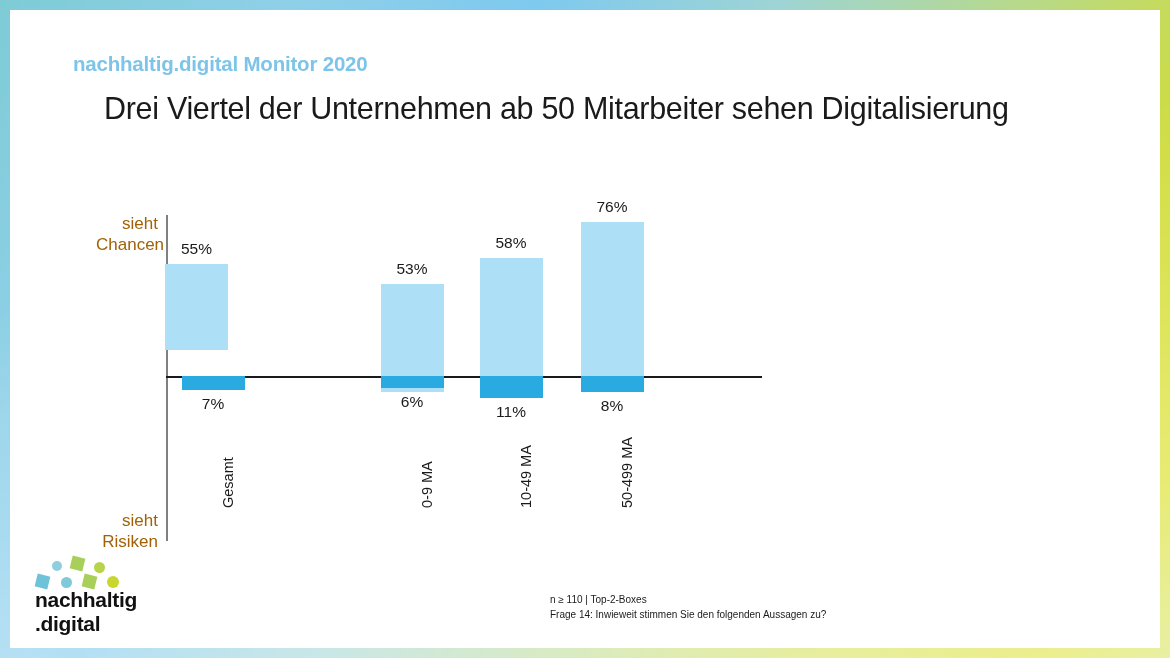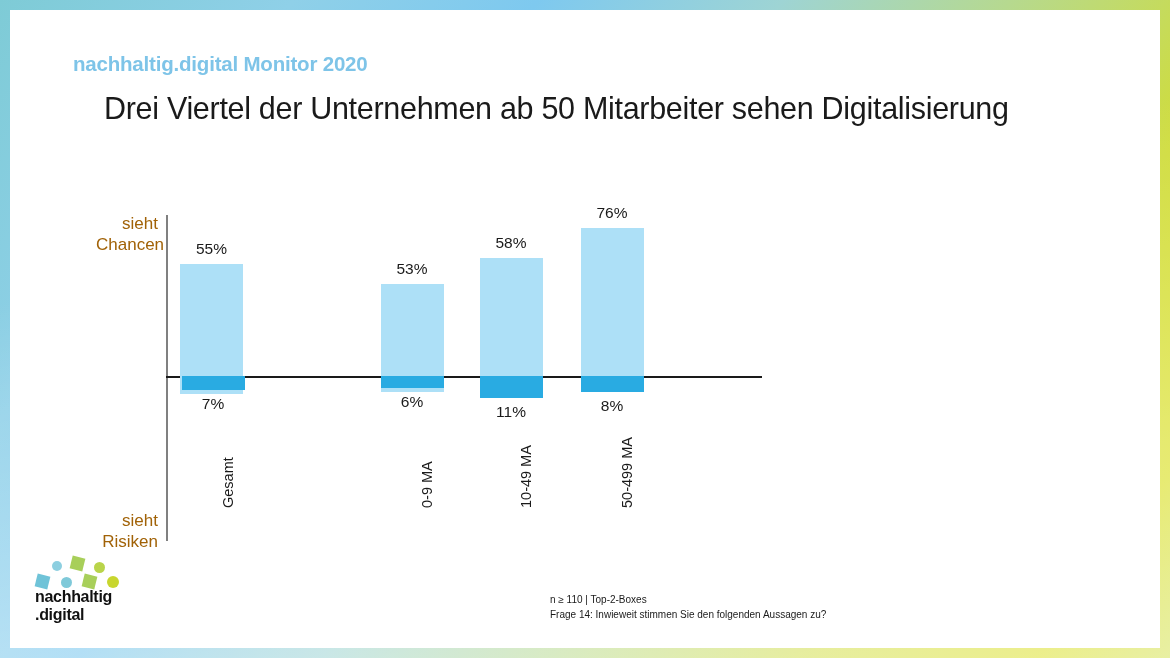--- a/index.html
+++ b/index.html
@@ -241,7 +241,7 @@
             <div class="val-bottom" style="top: 27.33px;">11%</div>
           </div>
           <div class="cat-label" style="left: 508px; top: 498px;">10-49 MA</div>
-          <div class="bar-group" style="left: 570.5px; top: 218px; width: 63px; height: 157px;">
+          <div class="bar-group" style="left: 570.5px; top: 212px; width: 63px; height: 157px;">
             <div class="bar-pos" style="height: 100%; background: rgb(173, 224, 247);"></div>
             <div class="val-top" style="top: -24px;">76%</div>
           </div>

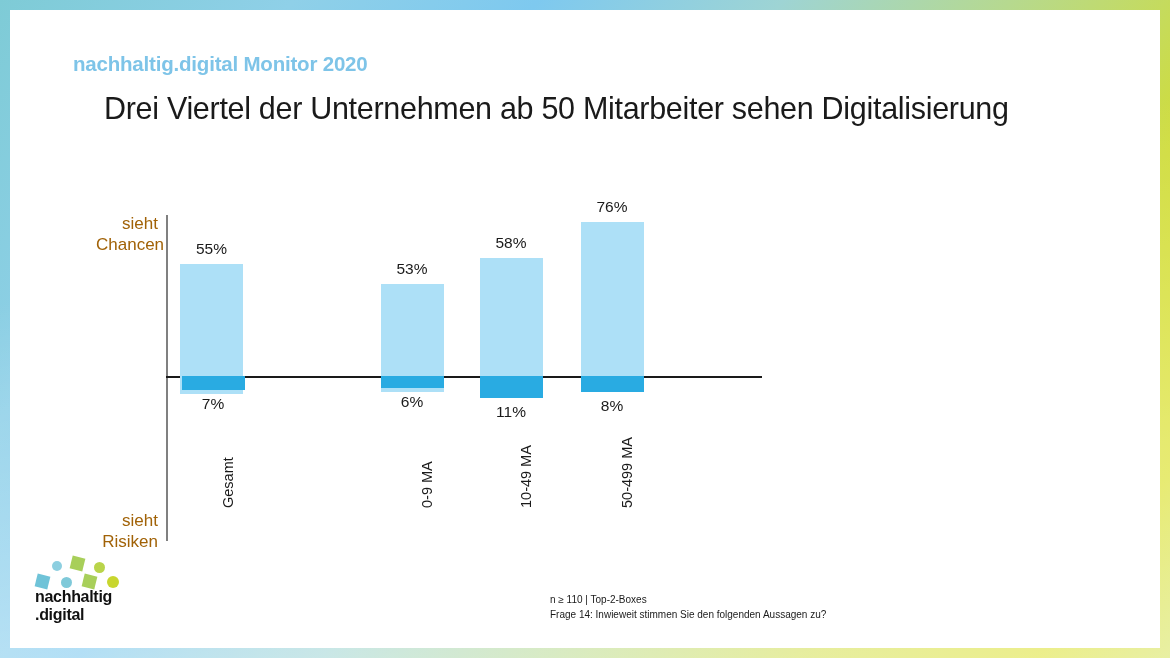--- a/index.html
+++ b/index.html
@@ -214,7 +214,7 @@
       </div>
 
       <div id="bars">
-          <div class="bar-group" style="left: 170px; top: 254.35px; width: 63px; height: 130px;">
+          <div class="bar-group" style="left: 155px; top: 254.35px; width: 63px; height: 86px;">
             <div class="bar-pos" style="height: 100%; background: rgb(173, 224, 247);"></div>
             <div class="val-top" style="top: -24px;">55%</div>
           </div>

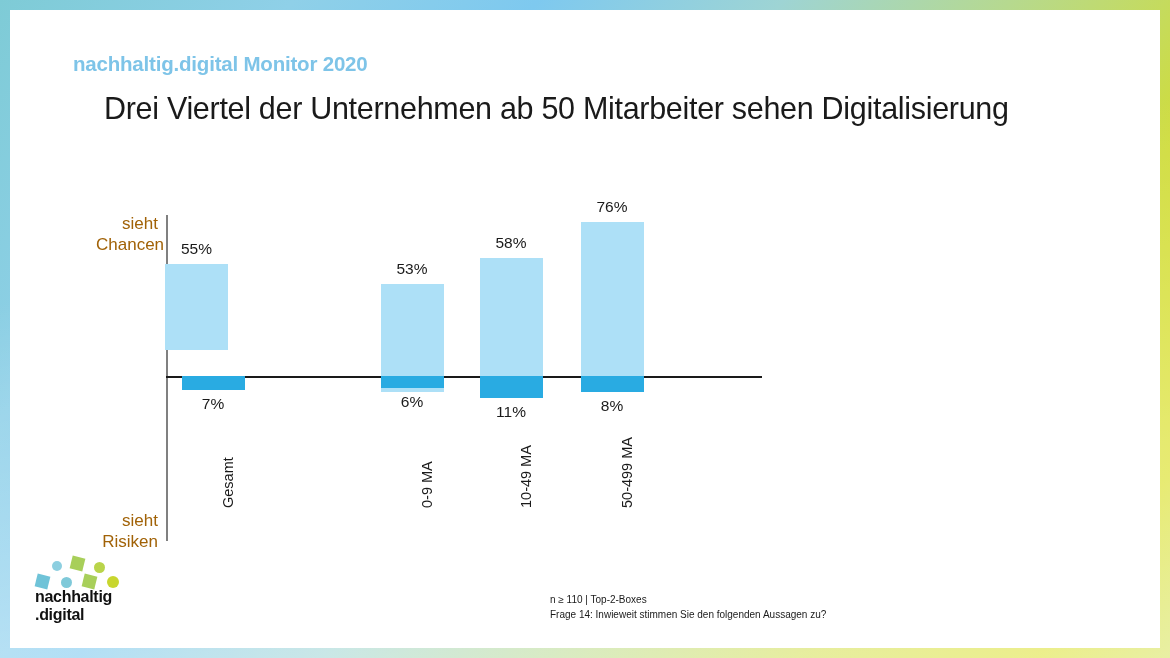--- a/index.html
+++ b/index.html
@@ -160,7 +160,7 @@
     position: absolute;
     left: 0;
     top: 33px;
-    font-size: 16px;
+    font-size: 21px;
     font-weight: bold;
     color: #111111;
     line-height: 1.14;

